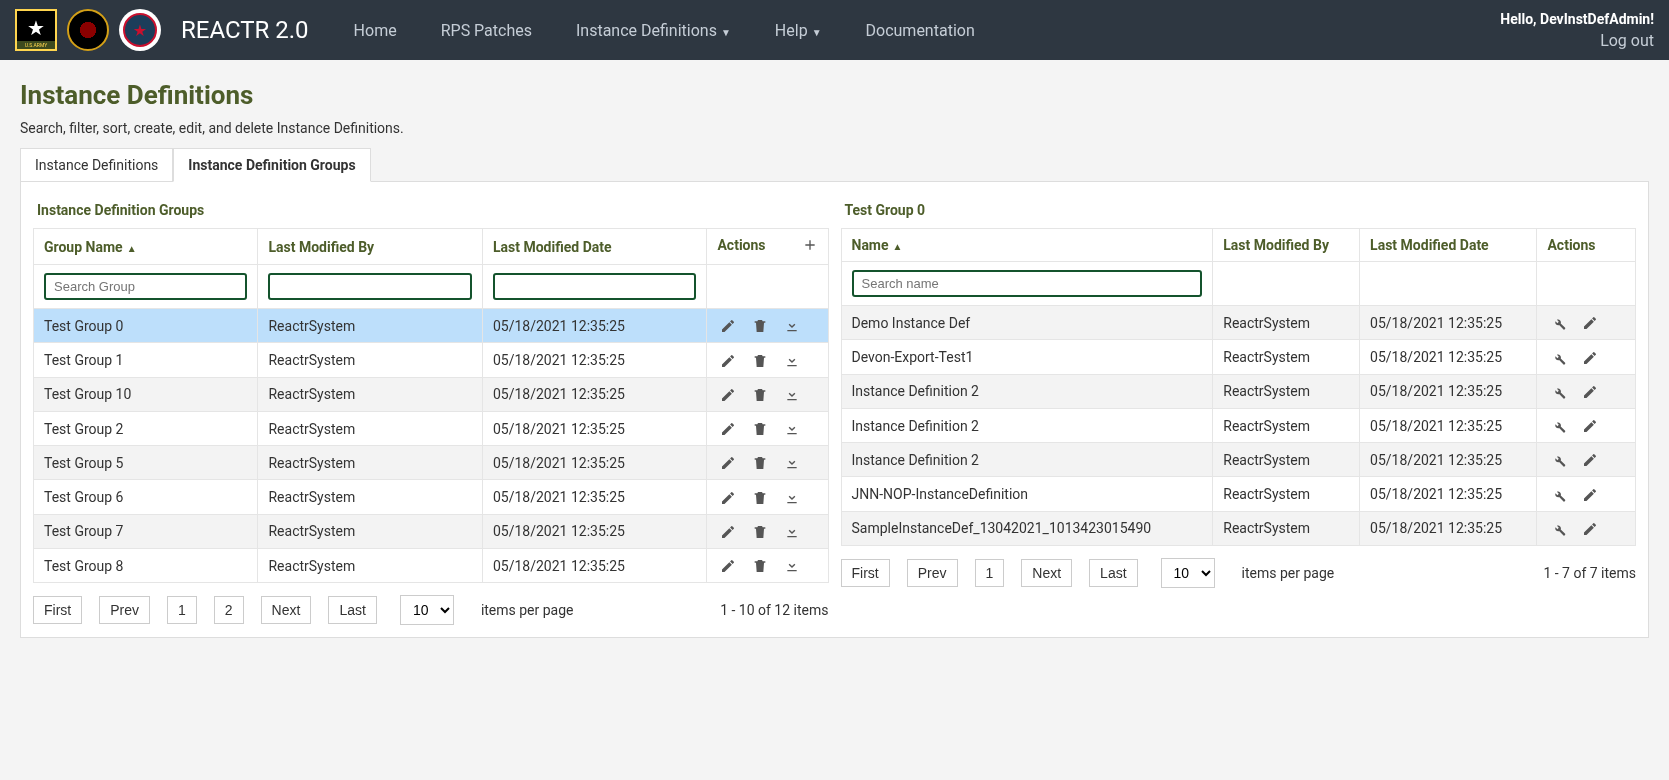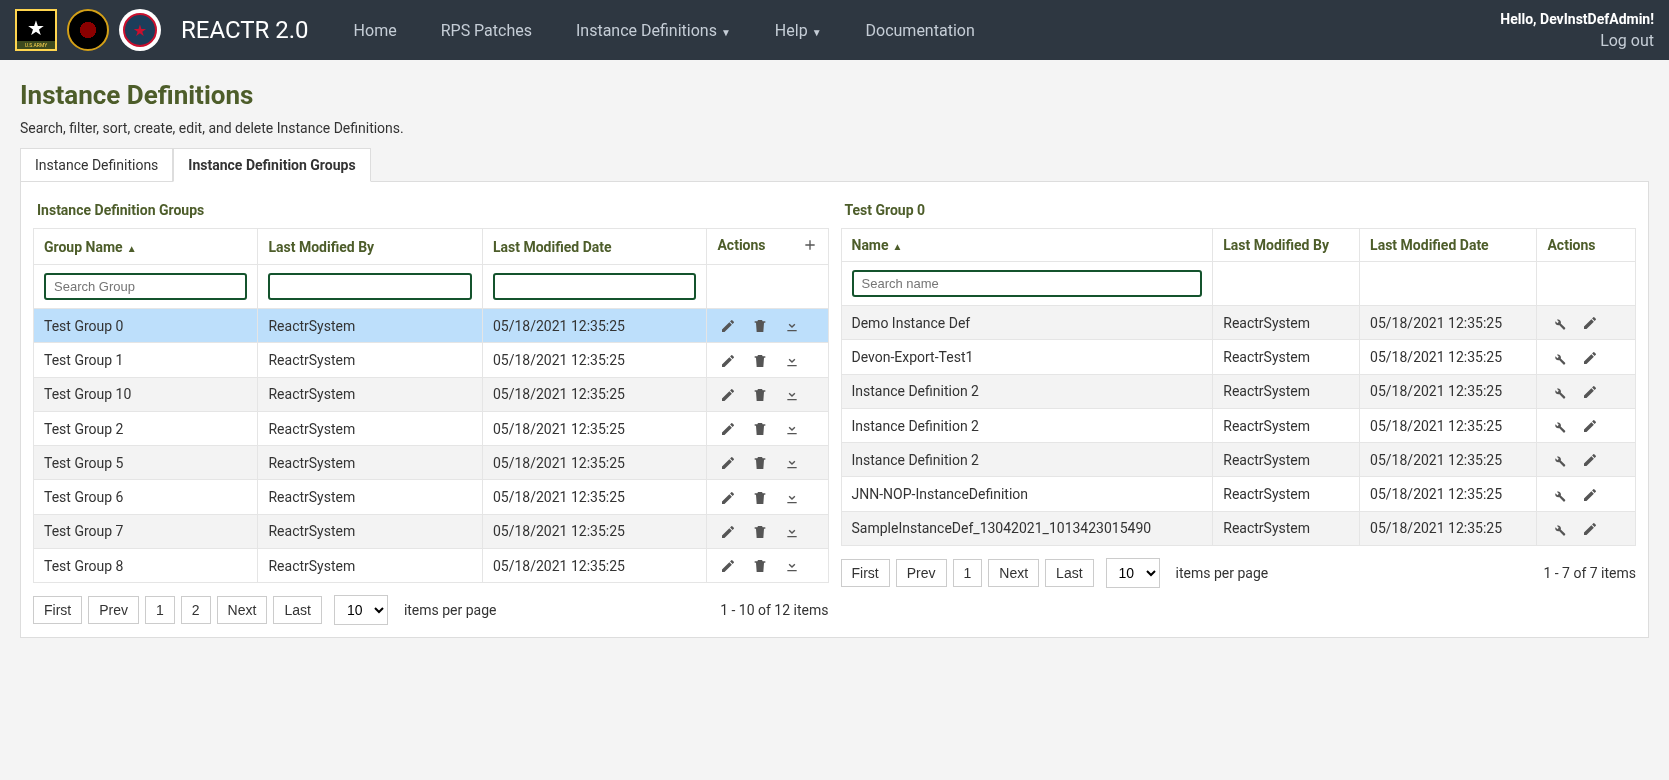--- a/index.html
+++ b/index.html
@@ -46,7 +46,7 @@
     .icon-btn svg { width: 16px; height: 16px; fill: #555; vertical-align: middle; }
     .add-icon { color: #555; float: right; cursor:pointer; }
     .add-icon svg { width:16px; height:16px; fill:#555; }
-    .pager { display: flex; align-items: center; gap: 6px; margin-top: 12px; font-size: 14px; }
+    .pager { display: flex; align-items: center; gap: 17px; margin-top: 12px; font-size: 14px; }
     .pager-btn { border: 1px solid #ccc; background: #fff; padding: 5px 10px; font-size: 14px; cursor:pointer; color:#333; }
     .pager-btn.active { border-color: #ccc; background: #fff; }
     .pager-select { border: 1px solid #ccc; padding: 5px 8px; font-size: 14px; background:#fff; margin: 0 6px; }

